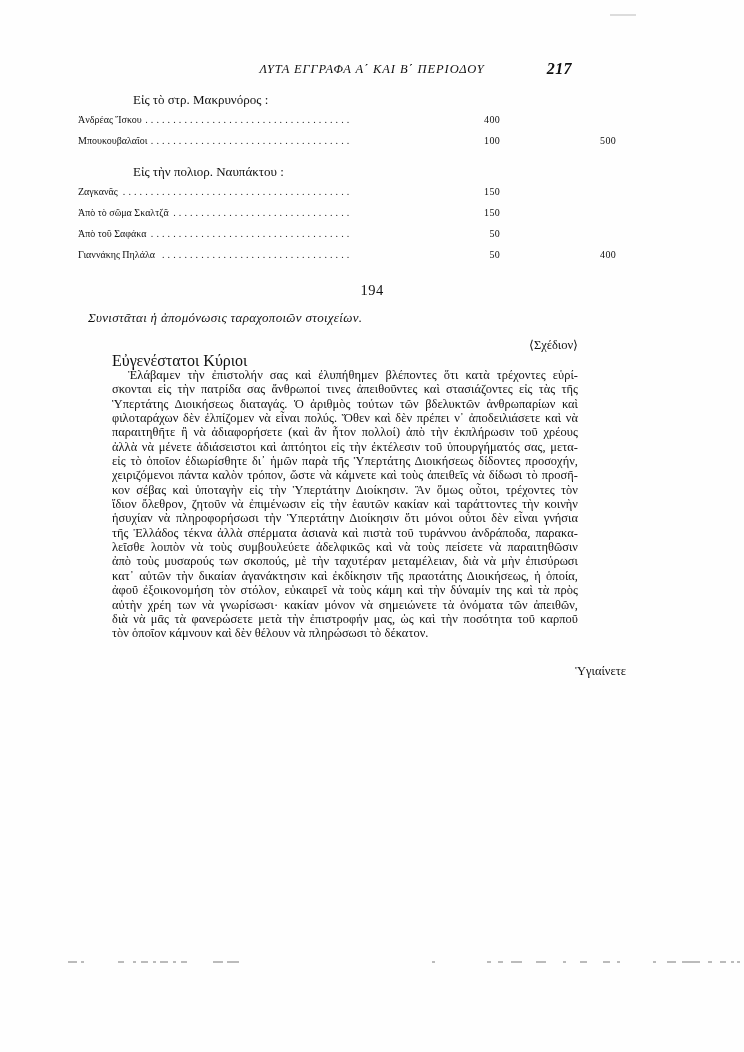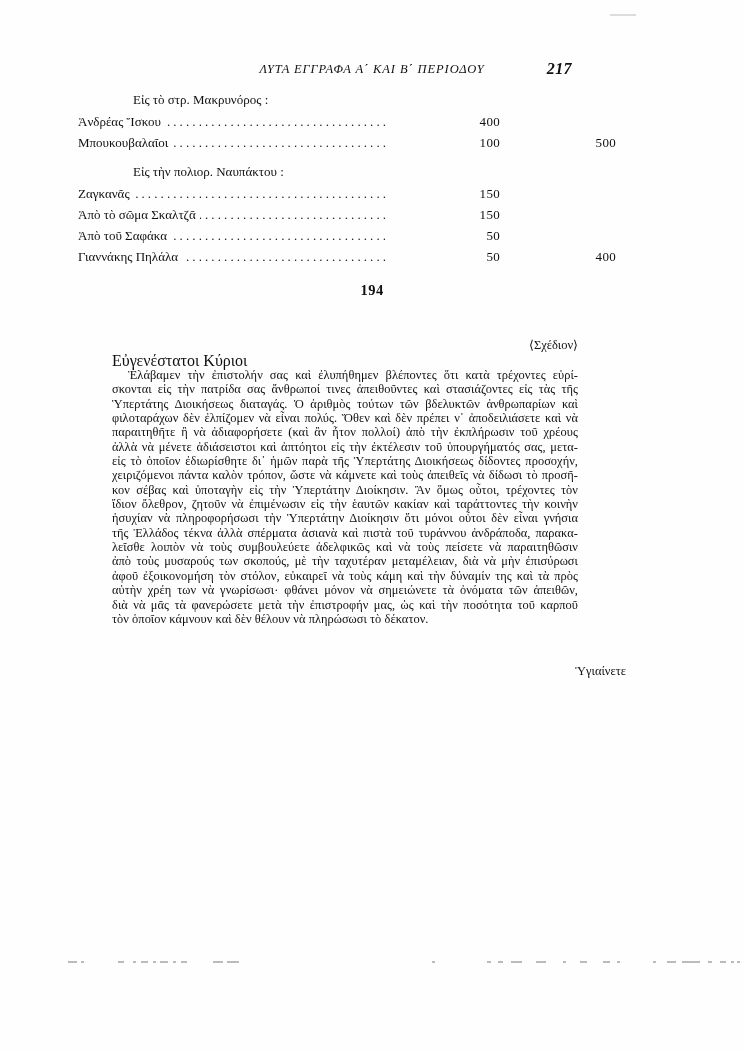--- a/index.html
+++ b/index.html
@@ -61,7 +61,7 @@
   .acct-row {
     position: relative;
     height: 21px;
-    font-size: 13px;
+    font-size: 10px;
   }
   .acct-label {
     position: absolute;

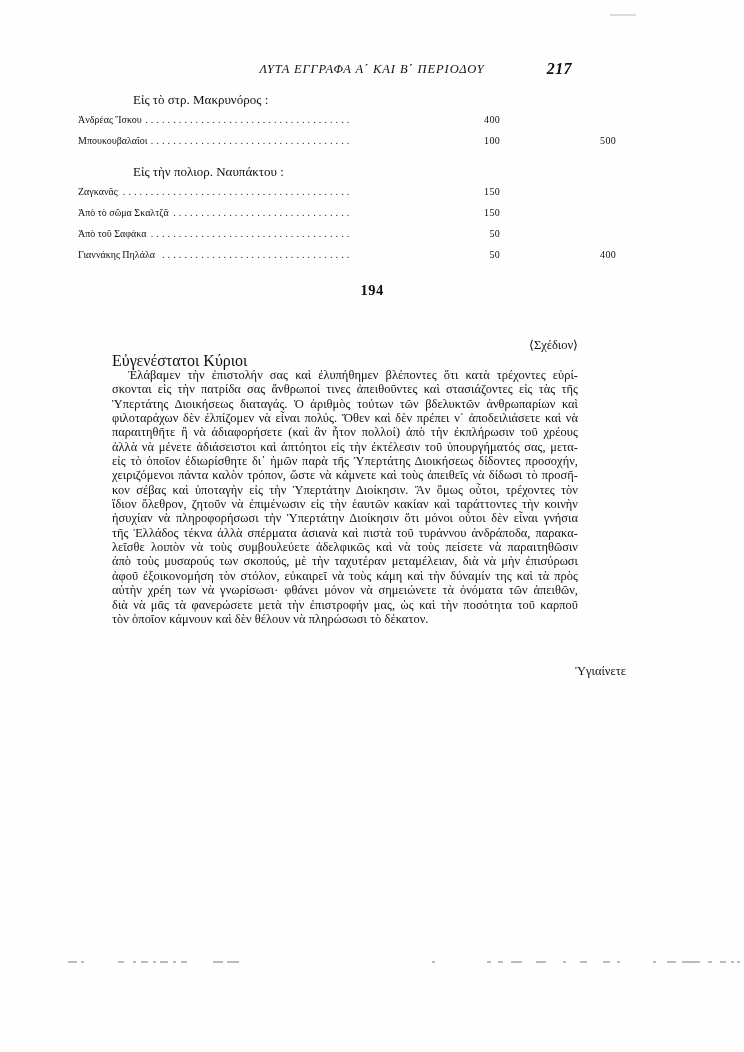--- a/index.html
+++ b/index.html
@@ -118,7 +118,7 @@
     width: 744px;
     text-align: center;
     font-size: 14.5px;
-    font-weight: bold;
+    font-weight: normal;
     letter-spacing: 0.5px;
   }
   .docsub {

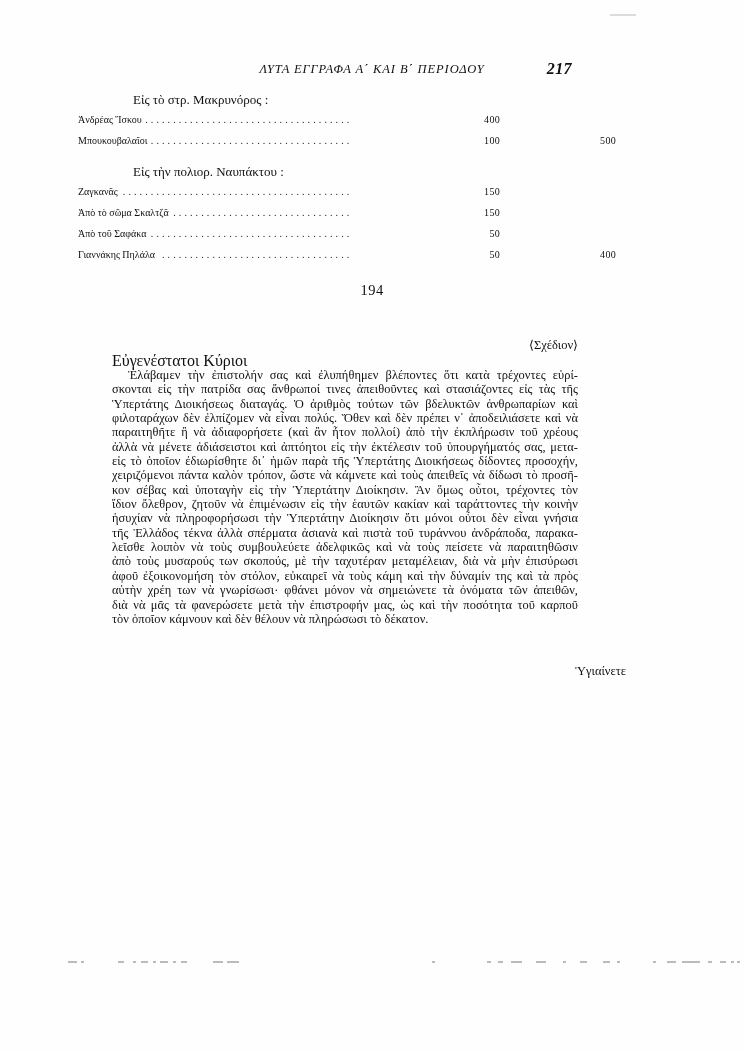--- a/index.html
+++ b/index.html
@@ -254,6 +254,7 @@
   </div>
 
   <div class="docnum" style="top:282px;">194</div>
+  <div class="docsub" style="top:310px;">Συνιστᾶται ἡ ἀπομόνωσις ταραχοποιῶν στοιχείων.</div>
   <div class="docsrc" style="top:337px;">⟨Σχέδιον⟩</div>
 
   <div class="salutation" style="top:352px;">Εὐγενέστατοι Κύριοι</div>

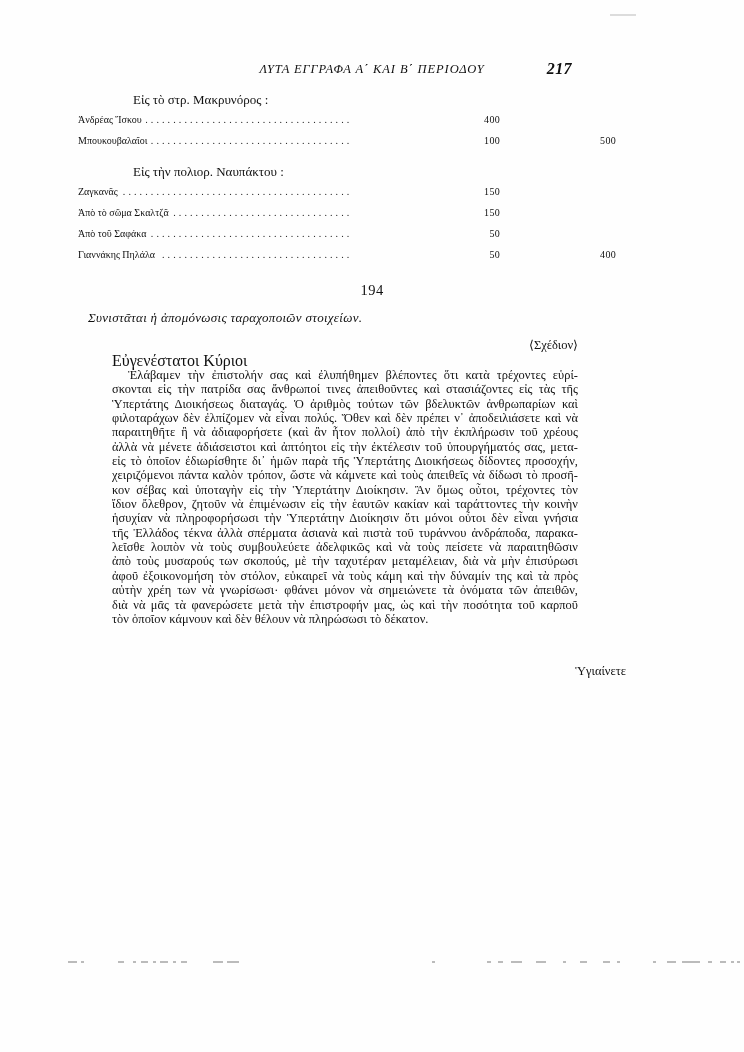--- a/index.html
+++ b/index.html
@@ -274,6 +274,7 @@
     <div class="bodyline just">τῆς Ἑλλάδος τέκνα ἀλλὰ σπέρματα ἀσιανὰ καὶ πιστὰ τοῦ τυράννου ἀνδράποδα, παρακα-</div>
     <div class="bodyline just">λεῖσθε λοιπὸν νὰ τοὺς συμβουλεύετε ἀδελφικῶς καὶ νὰ τοὺς πείσετε νὰ παραιτηθῶσιν</div>
     <div class="bodyline just">ἀπὸ τοὺς μυσαρούς των σκοπούς, μὲ τὴν ταχυτέραν μεταμέλειαν, διὰ νὰ μὴν ἐπισύρωσι</div>
+    <div class="bodyline just">κατ᾿ αὐτῶν τὴν δικαίαν ἀγανάκτησιν καὶ ἐκδίκησιν τῆς πραοτάτης Διοικήσεως, ἡ ὁποία,</div>
     <div class="bodyline just">ἀφοῦ ἐξοικονομήση τὸν στόλον, εὐκαιρεῖ νὰ τοὺς κάμη καὶ τὴν δύναμίν της καὶ τὰ πρὸς</div>
     <div class="bodyline just">αὐτὴν χρέη των νὰ γνωρίσωσι· φθάνει μόνον νὰ σημειώνετε τὰ ὀνόματα τῶν ἀπειθῶν,</div>
     <div class="bodyline just">διὰ νὰ μᾶς τὰ φανερώσετε μετὰ τὴν ἐπιστροφήν μας, ὡς καὶ τὴν ποσότητα τοῦ καρποῦ</div>

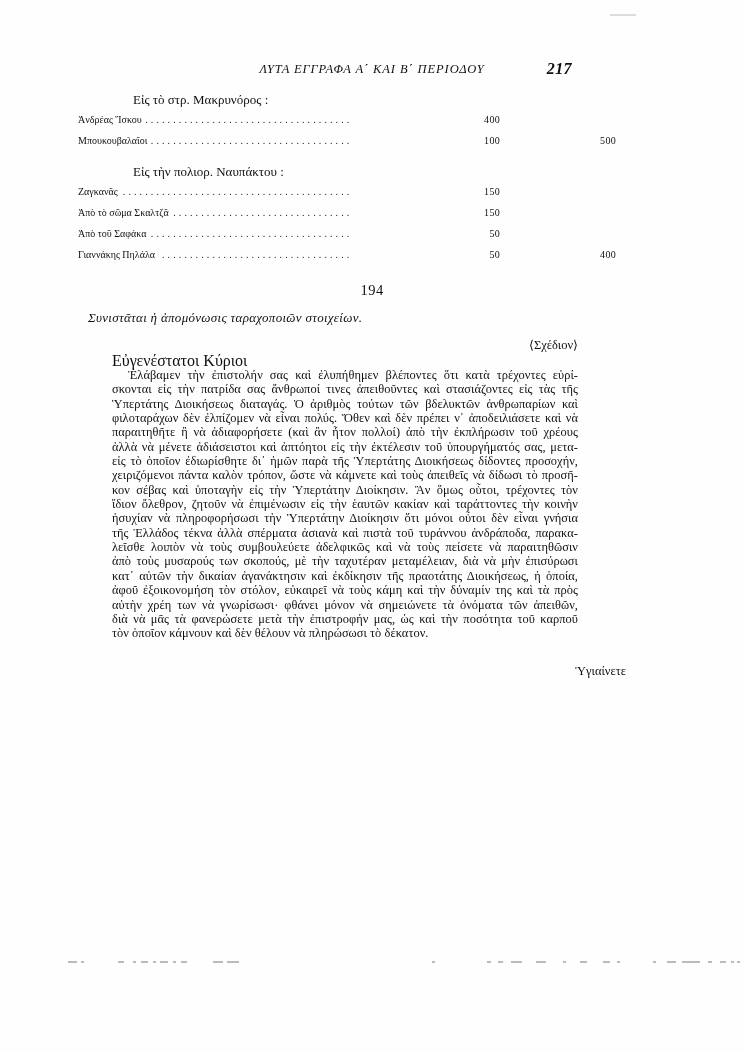--- a/index.html
+++ b/index.html
@@ -276,7 +276,7 @@
     <div class="bodyline just">ἀπὸ τοὺς μυσαρούς των σκοπούς, μὲ τὴν ταχυτέραν μεταμέλειαν, διὰ νὰ μὴν ἐπισύρωσι</div>
     <div class="bodyline just">κατ᾿ αὐτῶν τὴν δικαίαν ἀγανάκτησιν καὶ ἐκδίκησιν τῆς πραοτάτης Διοικήσεως, ἡ ὁποία,</div>
     <div class="bodyline just">ἀφοῦ ἐξοικονομήση τὸν στόλον, εὐκαιρεῖ νὰ τοὺς κάμη καὶ τὴν δύναμίν της καὶ τὰ πρὸς</div>
-    <div class="bodyline just">αὐτὴν χρέη των νὰ γνωρίσωσι· φθάνει μόνον νὰ σημειώνετε τὰ ὀνόματα τῶν ἀπειθῶν,</div>
+    <div class="bodyline just">αὐτὴν χρέη των νὰ γνωρίσωσι· κακίαν μόνον νὰ σημειώνετε τὰ ὀνόματα τῶν ἀπειθῶν,</div>
     <div class="bodyline just">διὰ νὰ μᾶς τὰ φανερώσετε μετὰ τὴν ἐπιστροφήν μας, ὡς καὶ τὴν ποσότητα τοῦ καρποῦ</div>
     <div class="bodyline just last">τὸν ὁποῖον κάμνουν καὶ δὲν θέλουν νὰ πληρώσωσι τὸ δέκατον.</div>
   </div>

